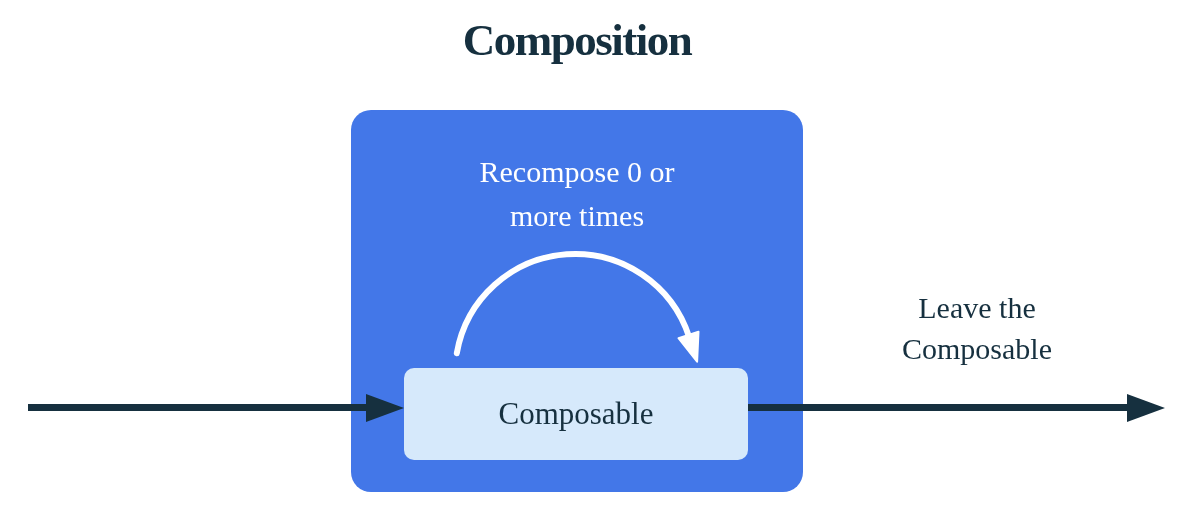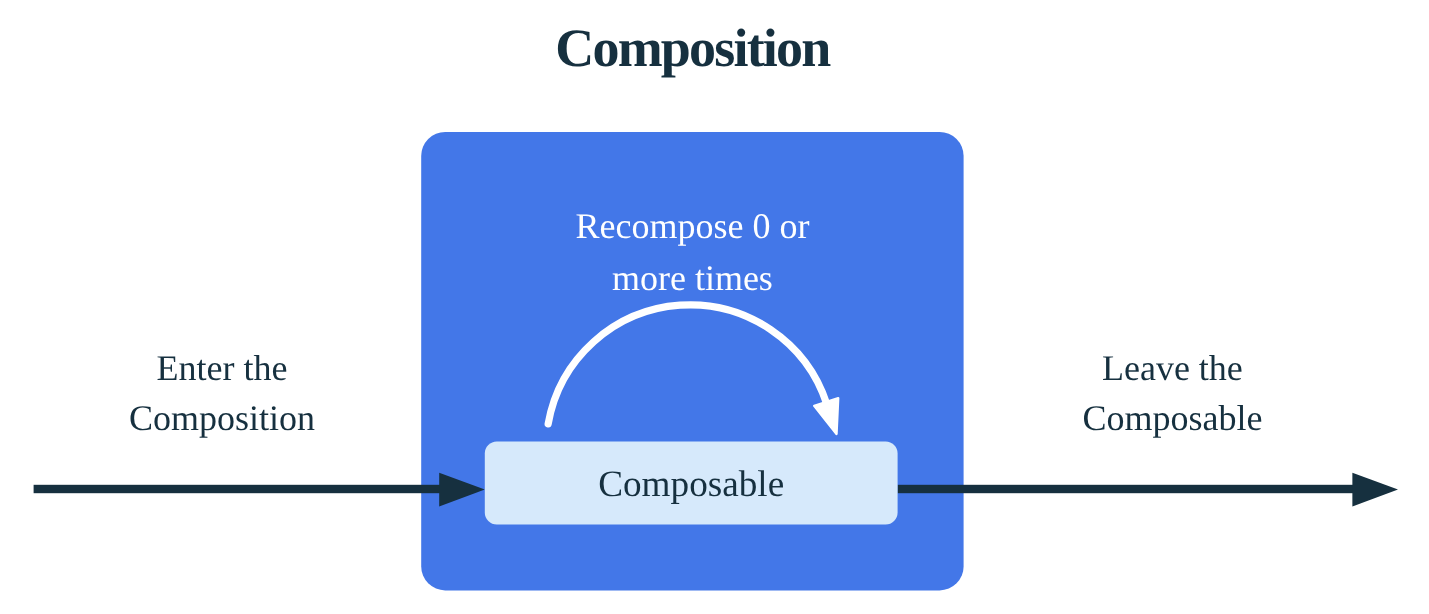--- a/index.html
+++ b/index.html
@@ -43,7 +43,7 @@
     font-size:30px;
     line-height:44px;
   }
-  .recompose-inner{max-width:260px;margin:17px auto;}
+  .recompose-inner{max-width:260px;margin:0 auto;}
   .loop-svg{
     position:absolute;
     left:0;top:0;width:452px;height:382px;

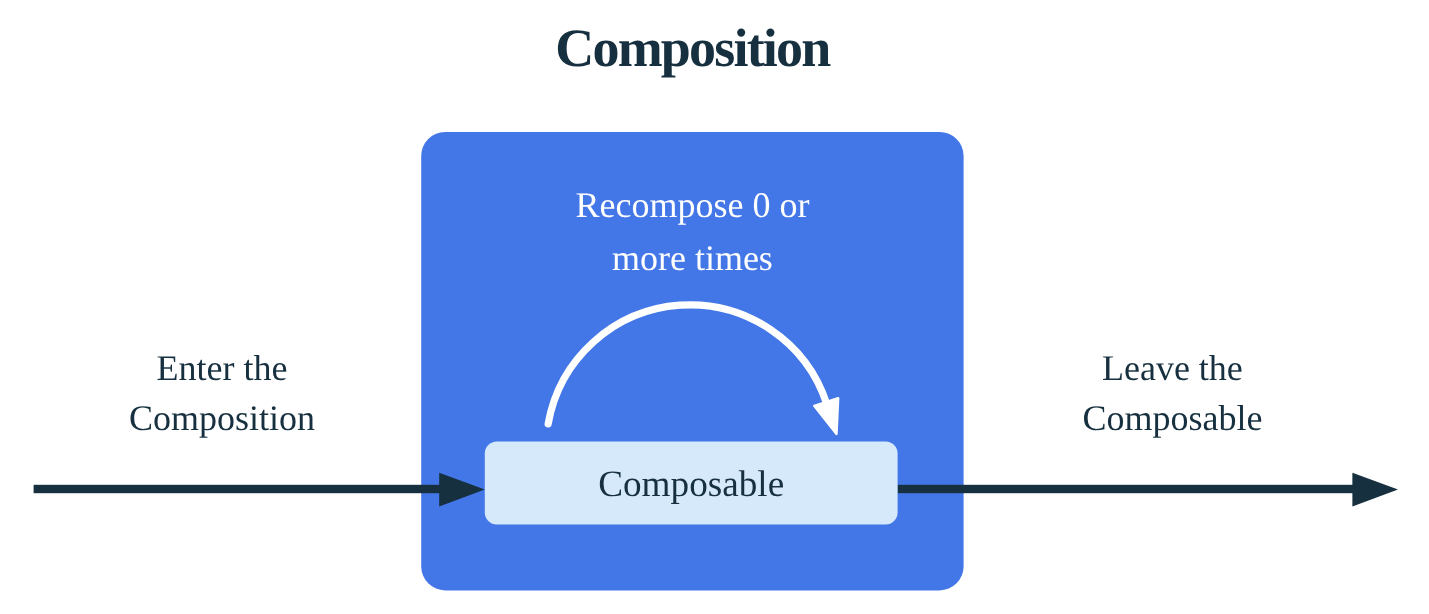--- a/index.html
+++ b/index.html
@@ -118,7 +118,6 @@
     <span>Composable</span>
   </div>
 
-  <div class="side-label enter">Enter the Composition</div>
 
   <div class="side-label leave">Leave the Composable</div>
 

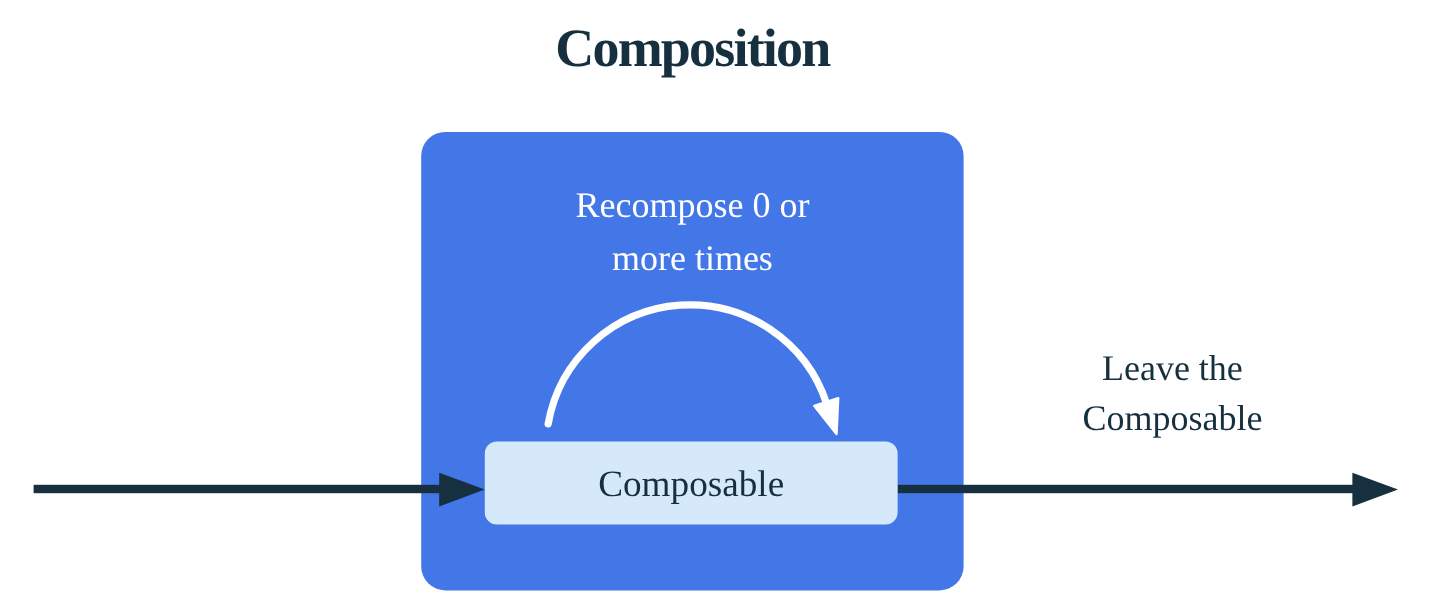--- a/index.html
+++ b/index.html
@@ -52,7 +52,7 @@
   .composable-box{
     position:absolute;
     left:404px;top:368px;
-    width:344px;height:69px;
+    width:344px;height:92px;
     border-radius:10px;
     background:var(--light-blue,#d6e9fb);
     display:flex;align-items:center;justify-content:center;

